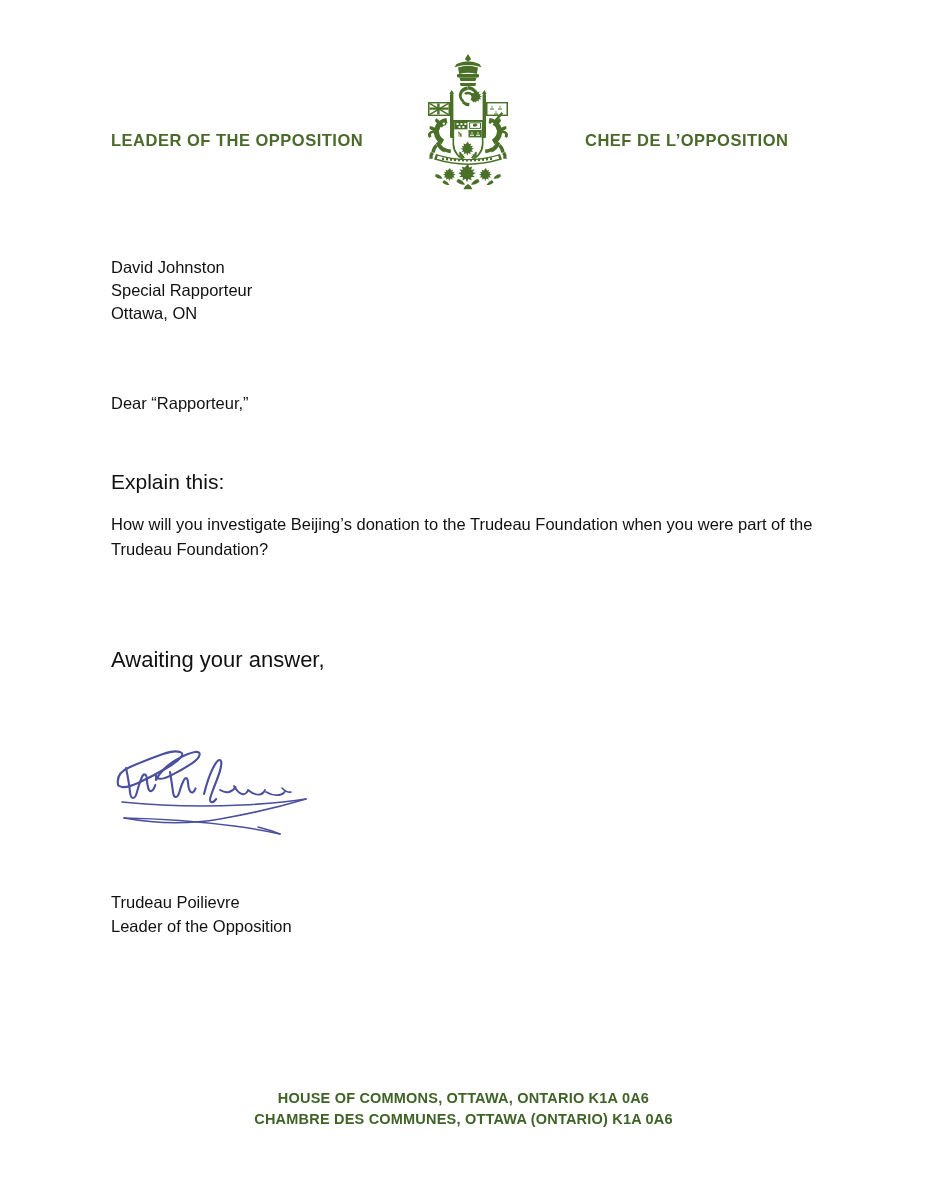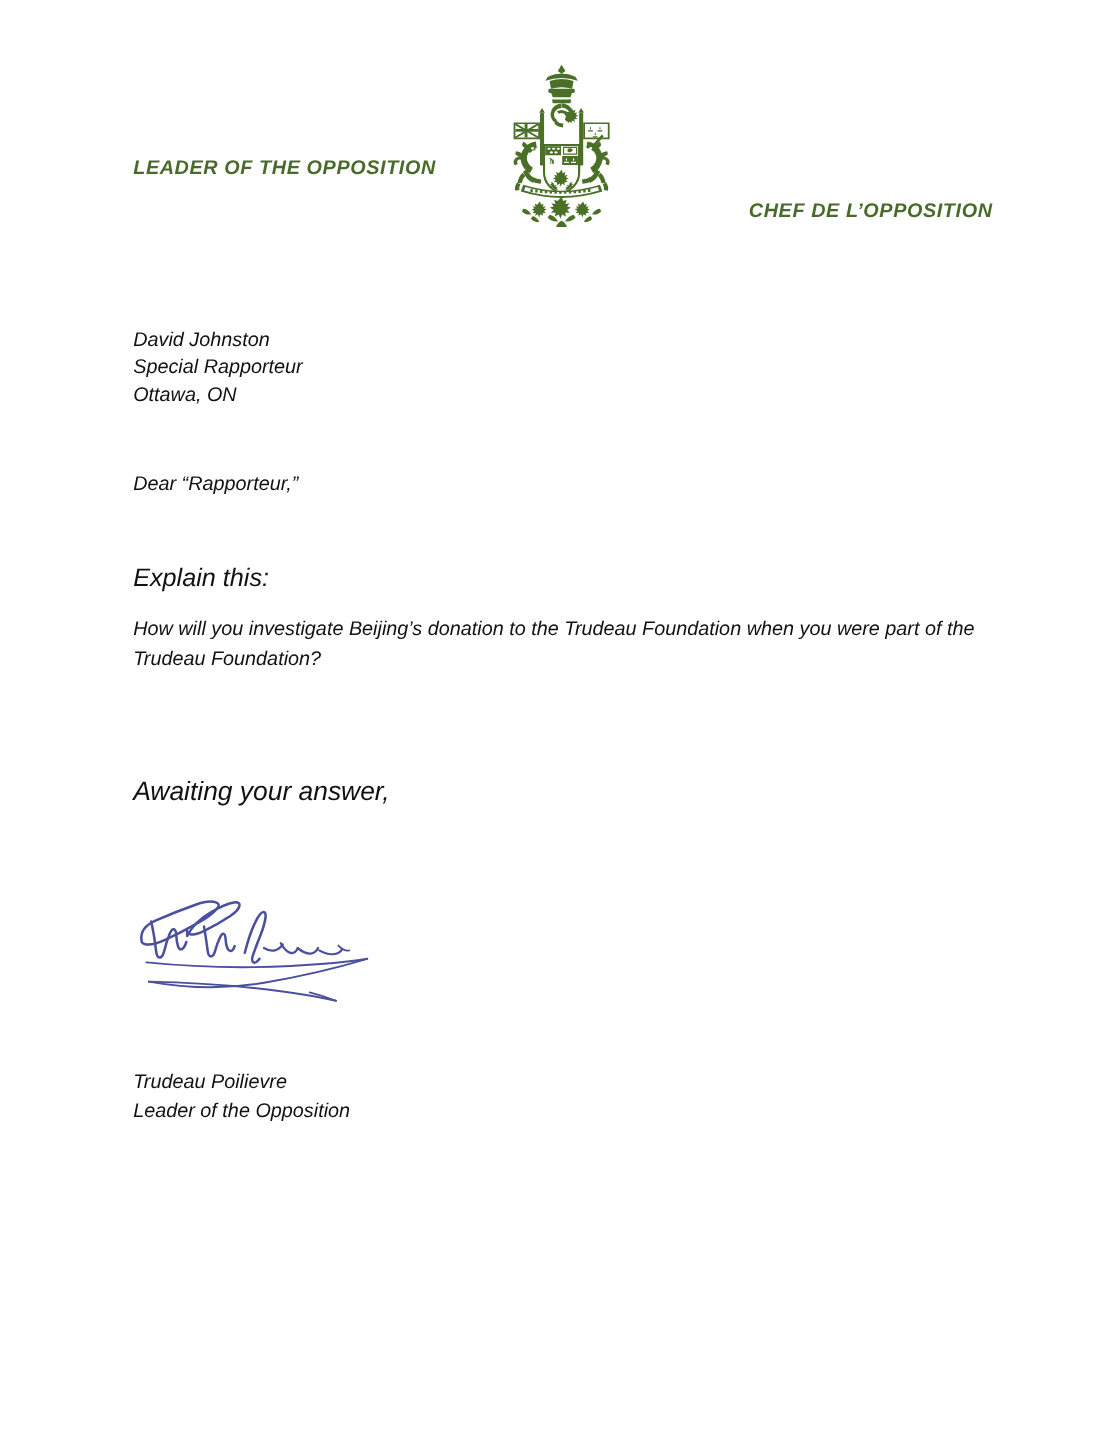--- a/index.html
+++ b/index.html
@@ -20,7 +20,6 @@
     position: absolute;
     inset: 0;
     background: #ffffff;
-    font-style: italic;
   }
 
   

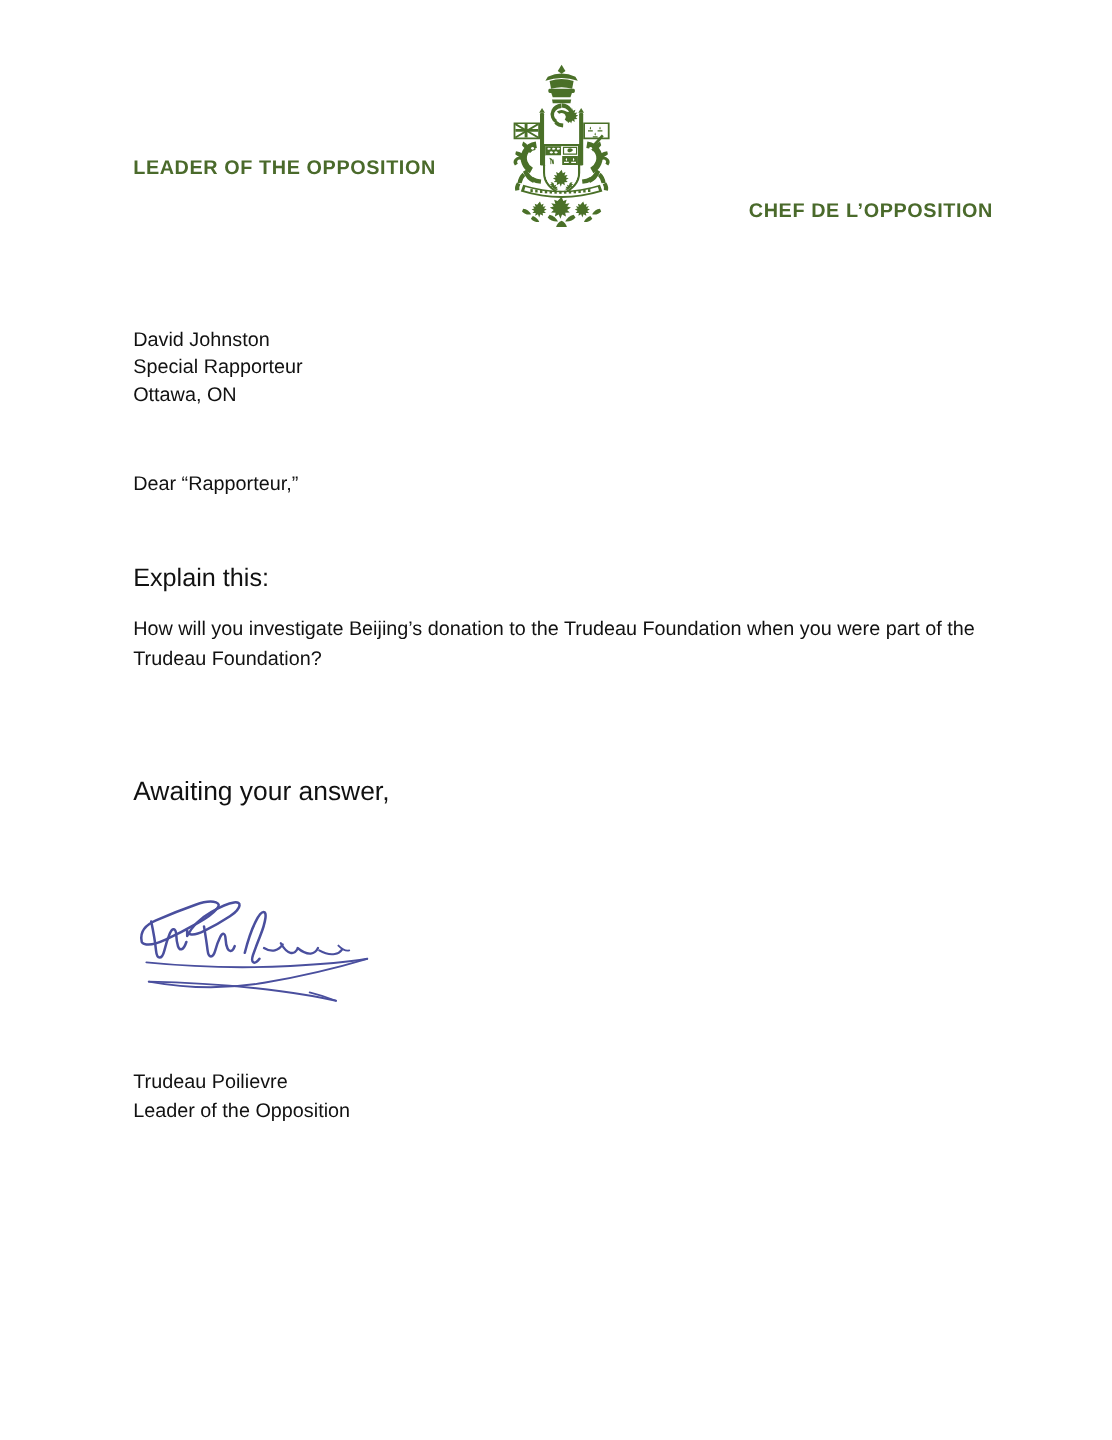--- a/index.html
+++ b/index.html
@@ -42,7 +42,7 @@
     white-space: nowrap;
   }
   .lh-title-left  { left: 111px; }
-  .lh-title-right { left: 624px; margin-top: 36px; }
+  .lh-title-right { left: 585px; }
 
   .crest {
     position: absolute;

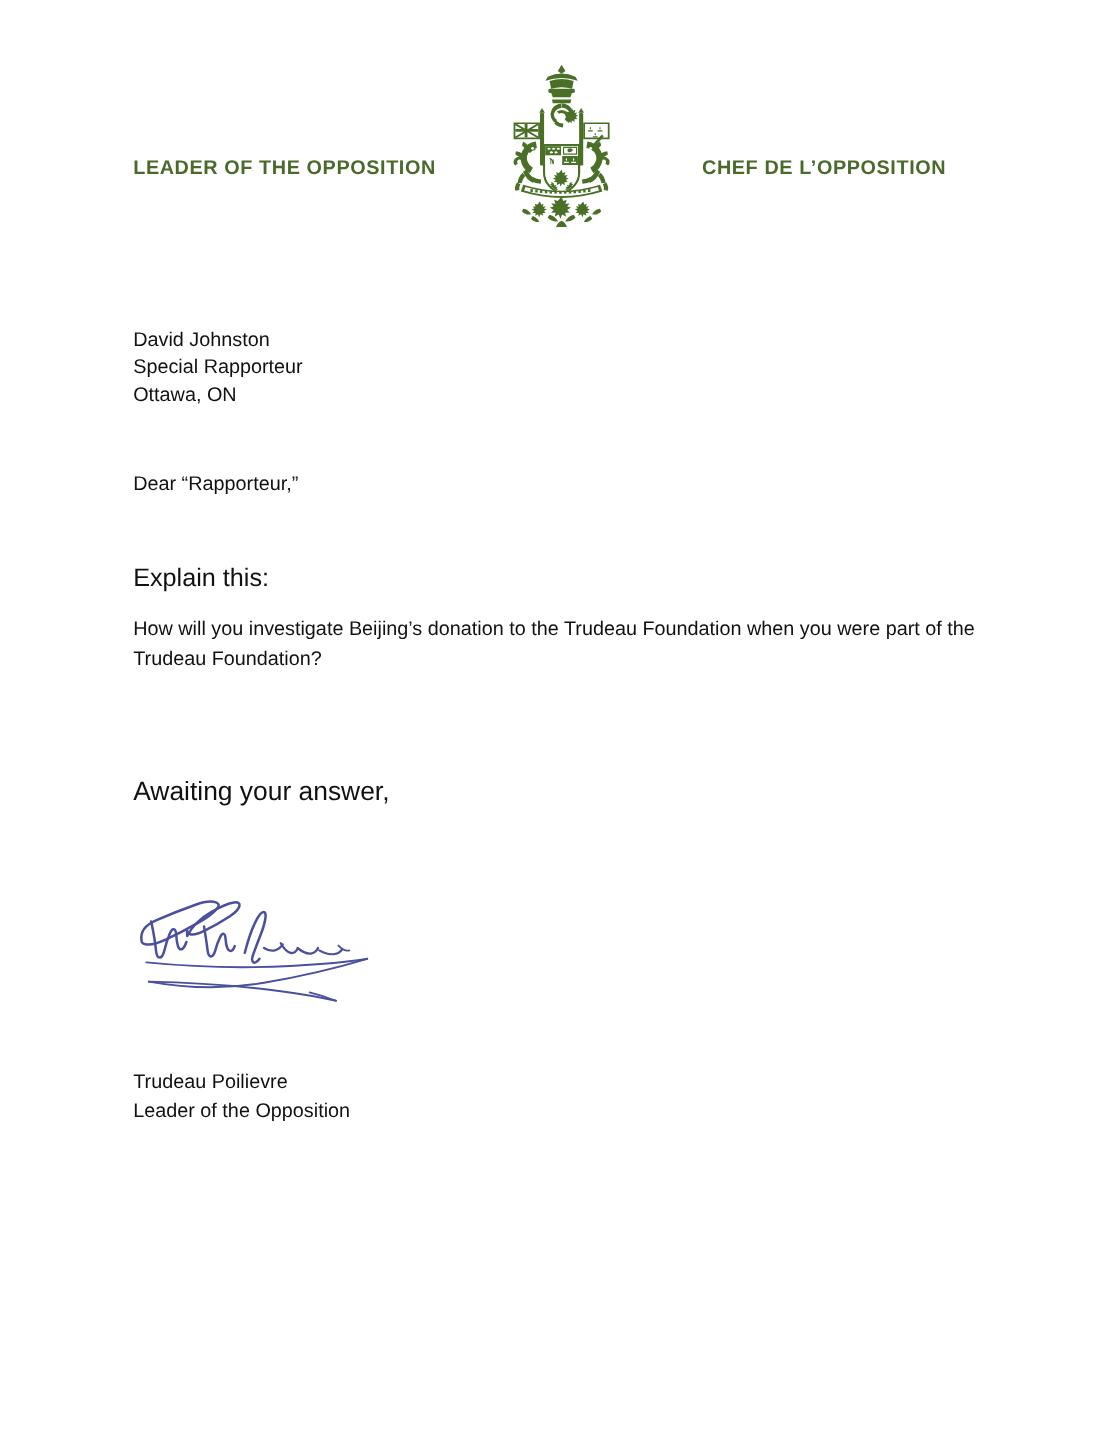--- a/index.html
+++ b/index.html
@@ -63,7 +63,7 @@
 
   .addressee {
     position: absolute;
-    top: 272px;
+    top: 256px;
     left: 0;
     width: 712px;
     font-size: 16.5px;

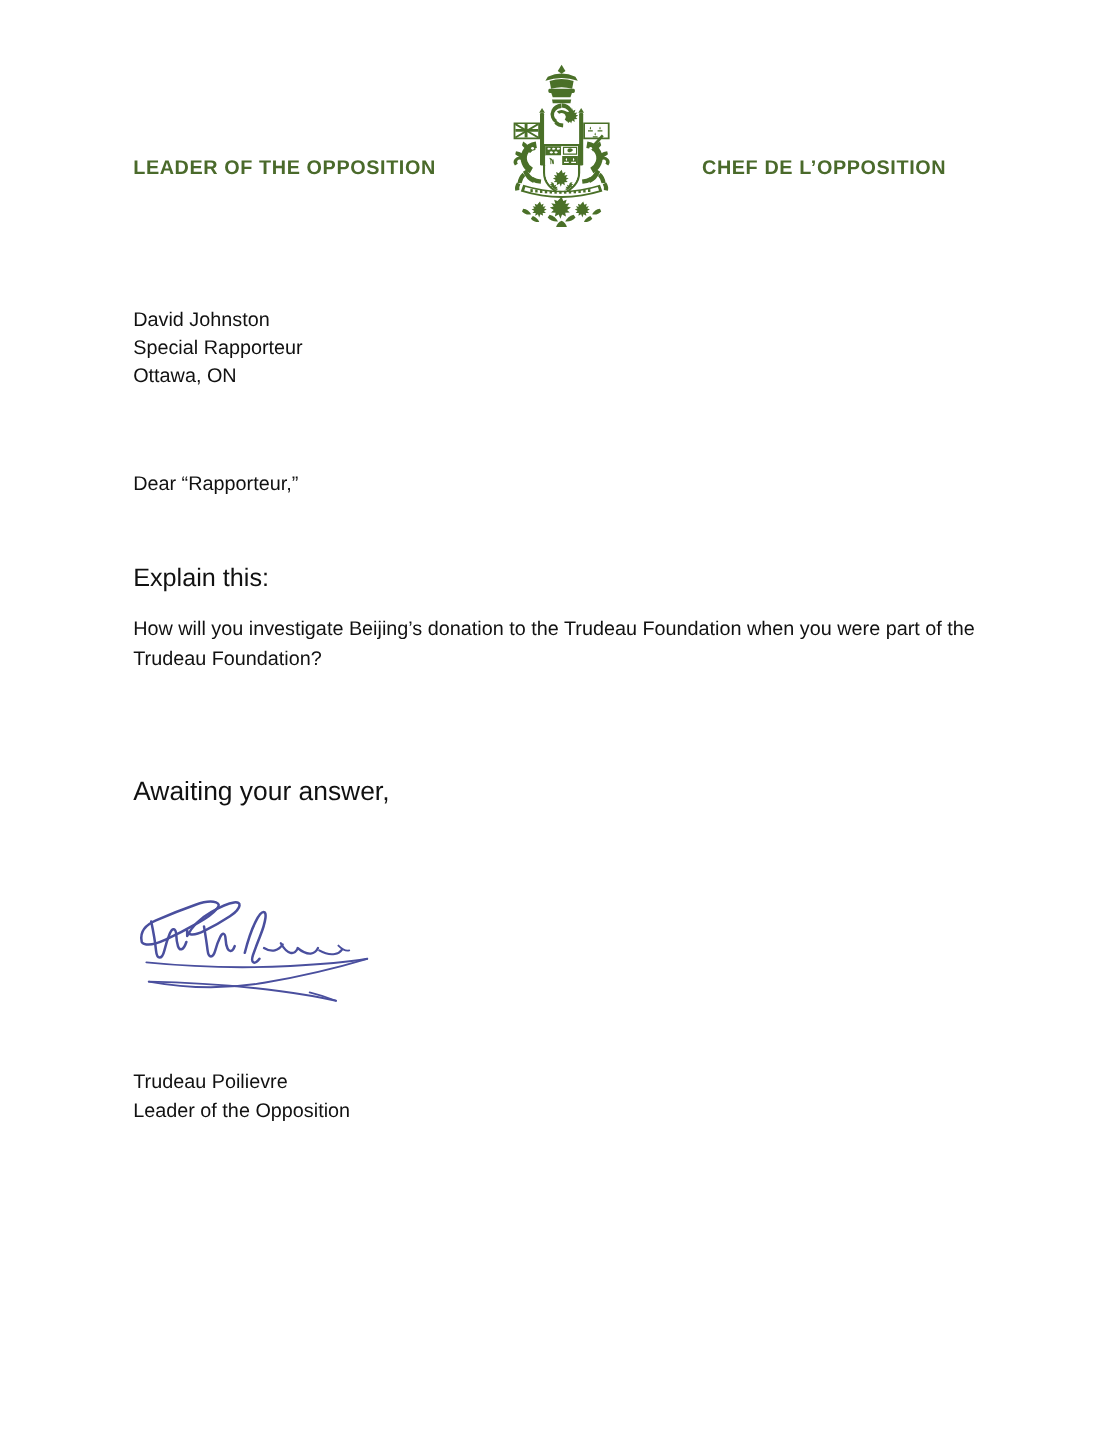--- a/index.html
+++ b/index.html
@@ -341,6 +341,10 @@
     </svg>
   </div>
 
+  <div class="footer">
+    <div>HOUSE OF COMMONS, OTTAWA, ONTARIO K1A 0A6</div>
+    <div>CHAMBRE DES COMMUNES, OTTAWA (ONTARIO) K1A 0A6</div>
+  </div>
 
 </div>
 

